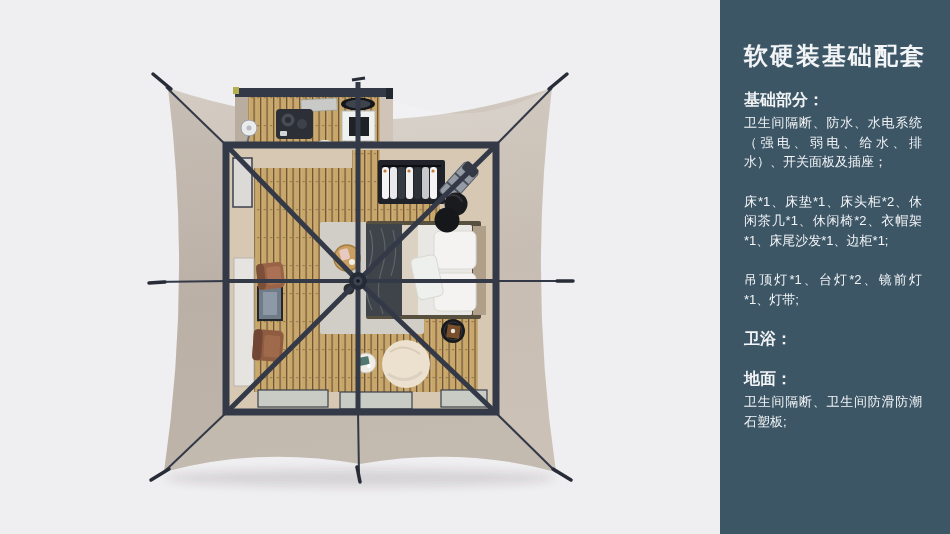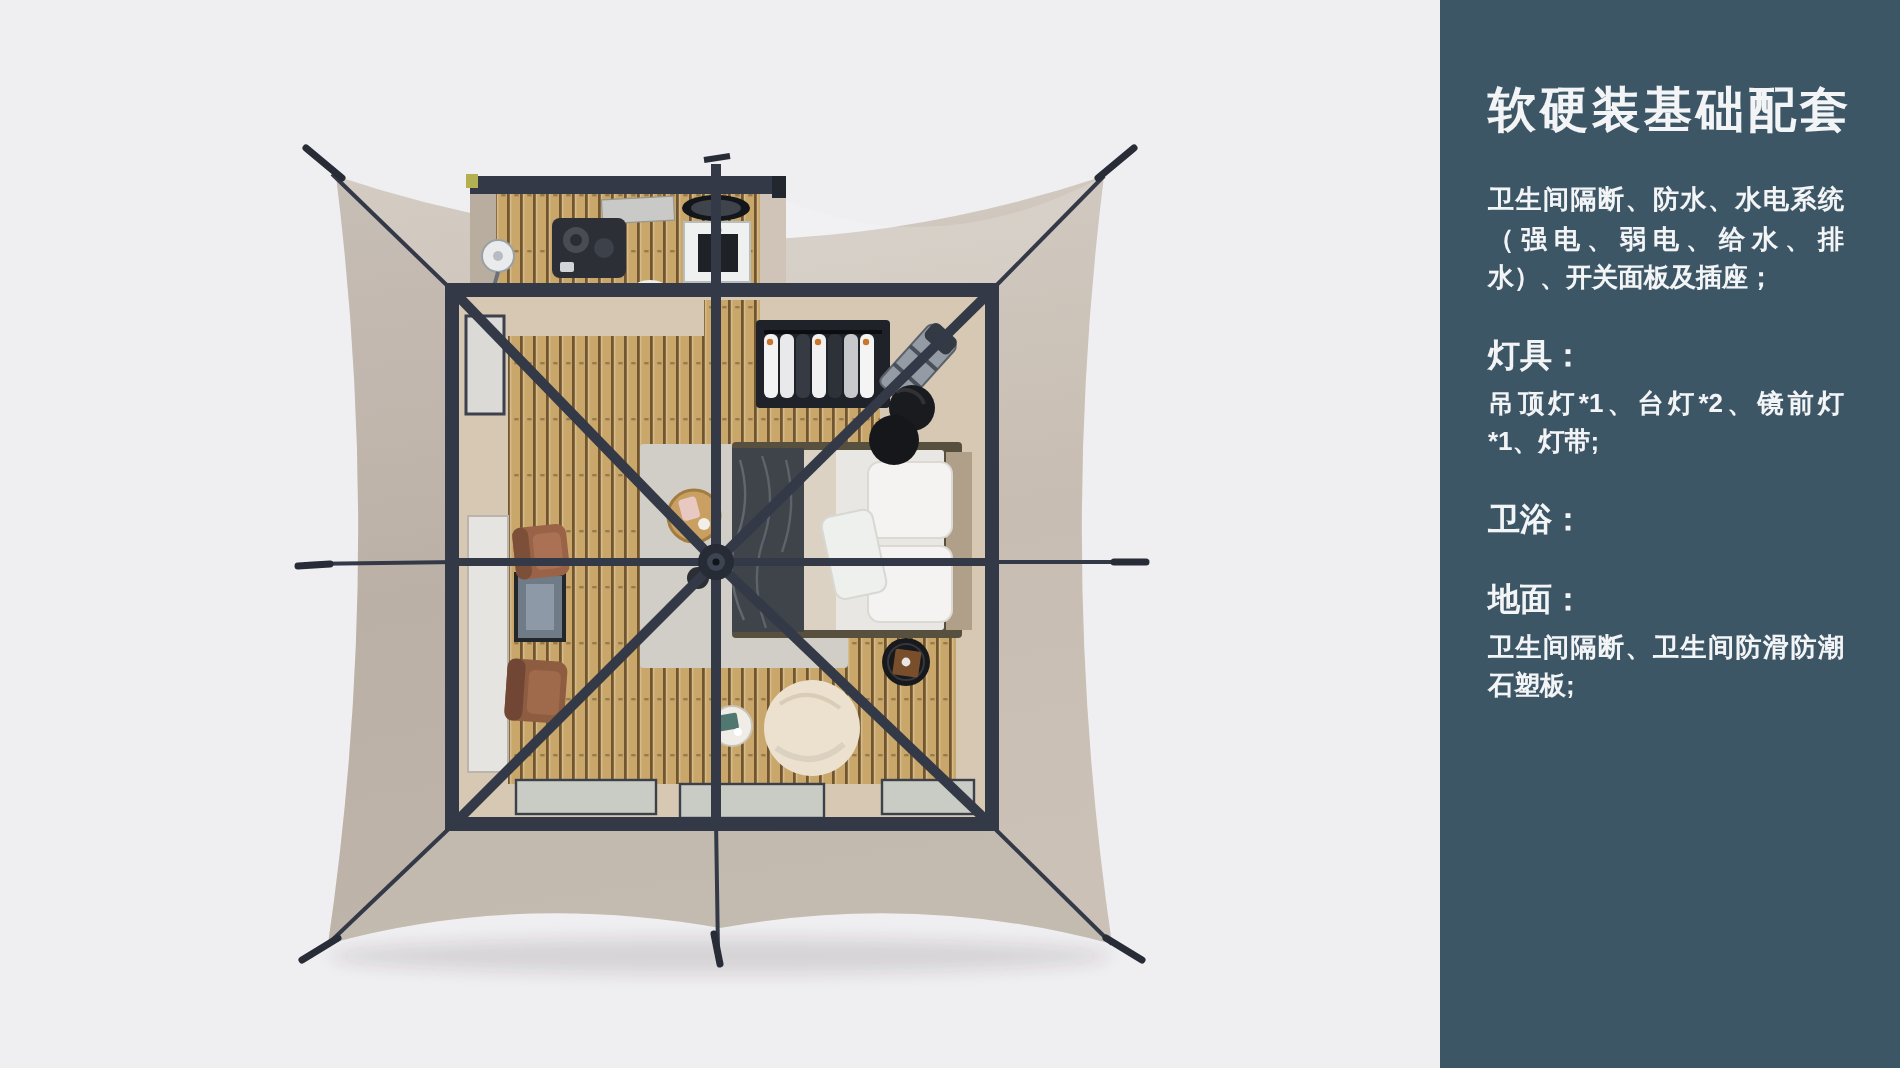--- a/index.html
+++ b/index.html
@@ -270,6 +270,7 @@
     <h1 class="panel-title">软硬装基础配套</h1>
 
     <div class="spec-section">
+      <div class="spec-heading">基础部分：</div>
       <p class="spec-body">卫生间隔断、防水、水电系统（强电、弱电、给水、排水）、开关面板及插座；</p>
     </div>
 

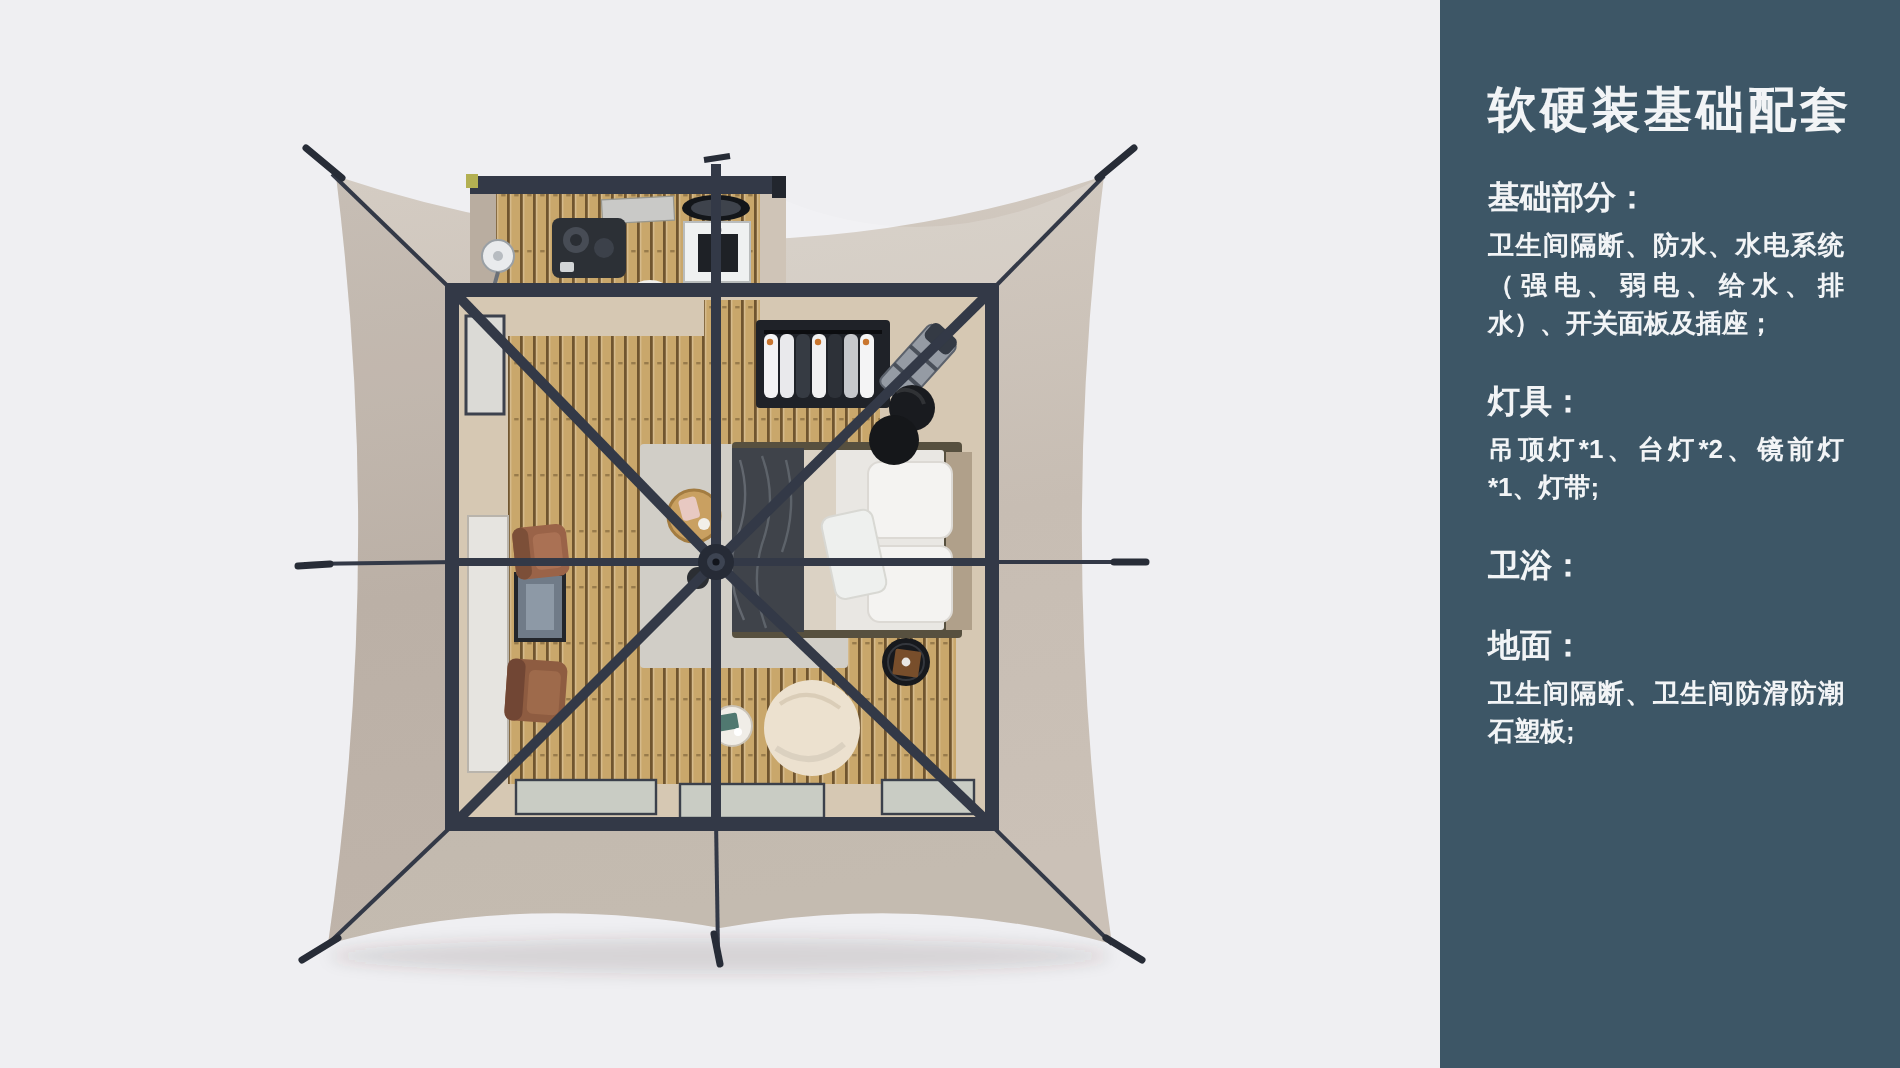--- a/index.html
+++ b/index.html
@@ -38,7 +38,7 @@
   }
   .spec-section{margin:0 0 20px 0;}
   .spec-heading{font-size:16px;font-weight:700;line-height:20px;margin:0 0 3px 0;}
-  .spec-body{font-size:13px;line-height:19.5px;margin:0;max-width:178px;text-align:justify;font-weight:bold;}
+  .spec-body{font-size:13px;line-height:19.5px;margin:0;max-width:178px;text-align:justify;}
 </style>
 </head>
 <body>

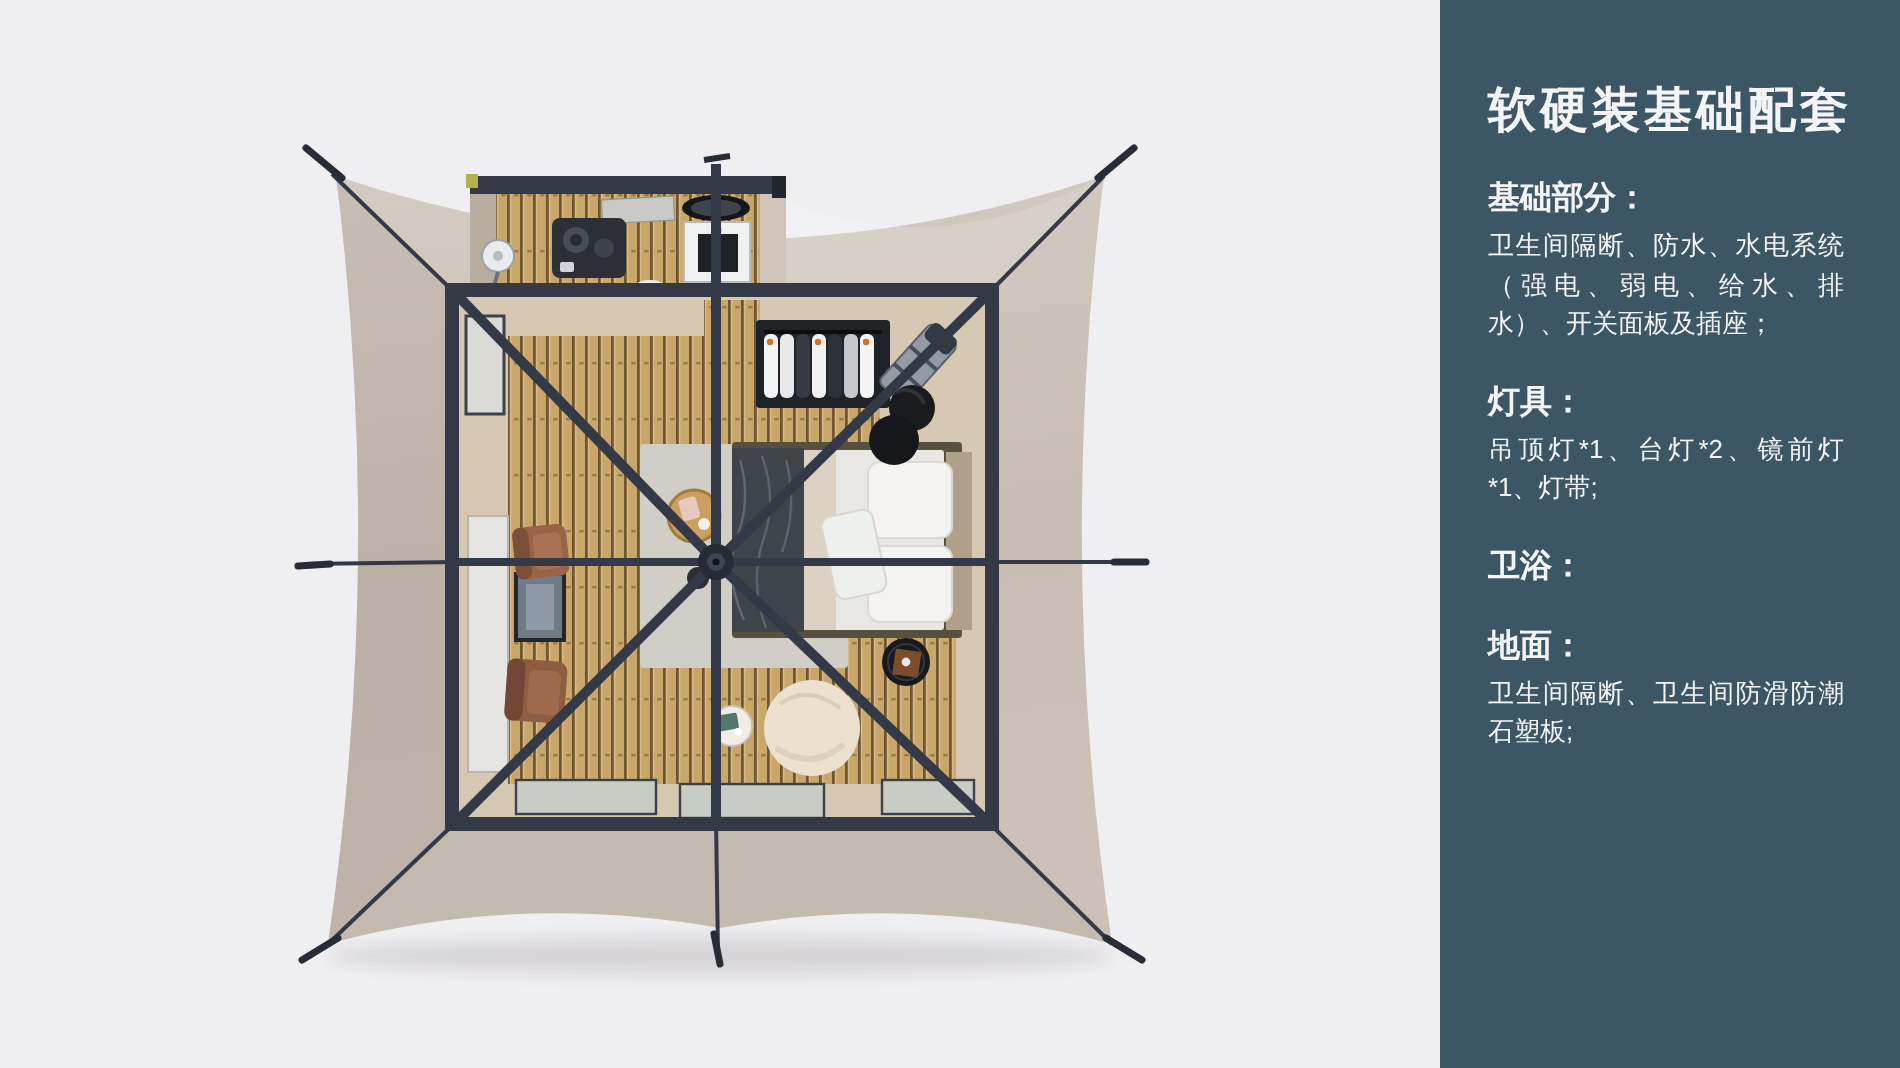--- a/index.html
+++ b/index.html
@@ -275,6 +275,7 @@
     </div>
 
     <div class="spec-section">
+      <p class="spec-body">床*1、床垫*1、床头柜*2、休闲茶几*1、休闲椅*2、衣帽架*1、床尾沙发*1、边柜*1;</p>
     </div>
 
     <div class="spec-section">

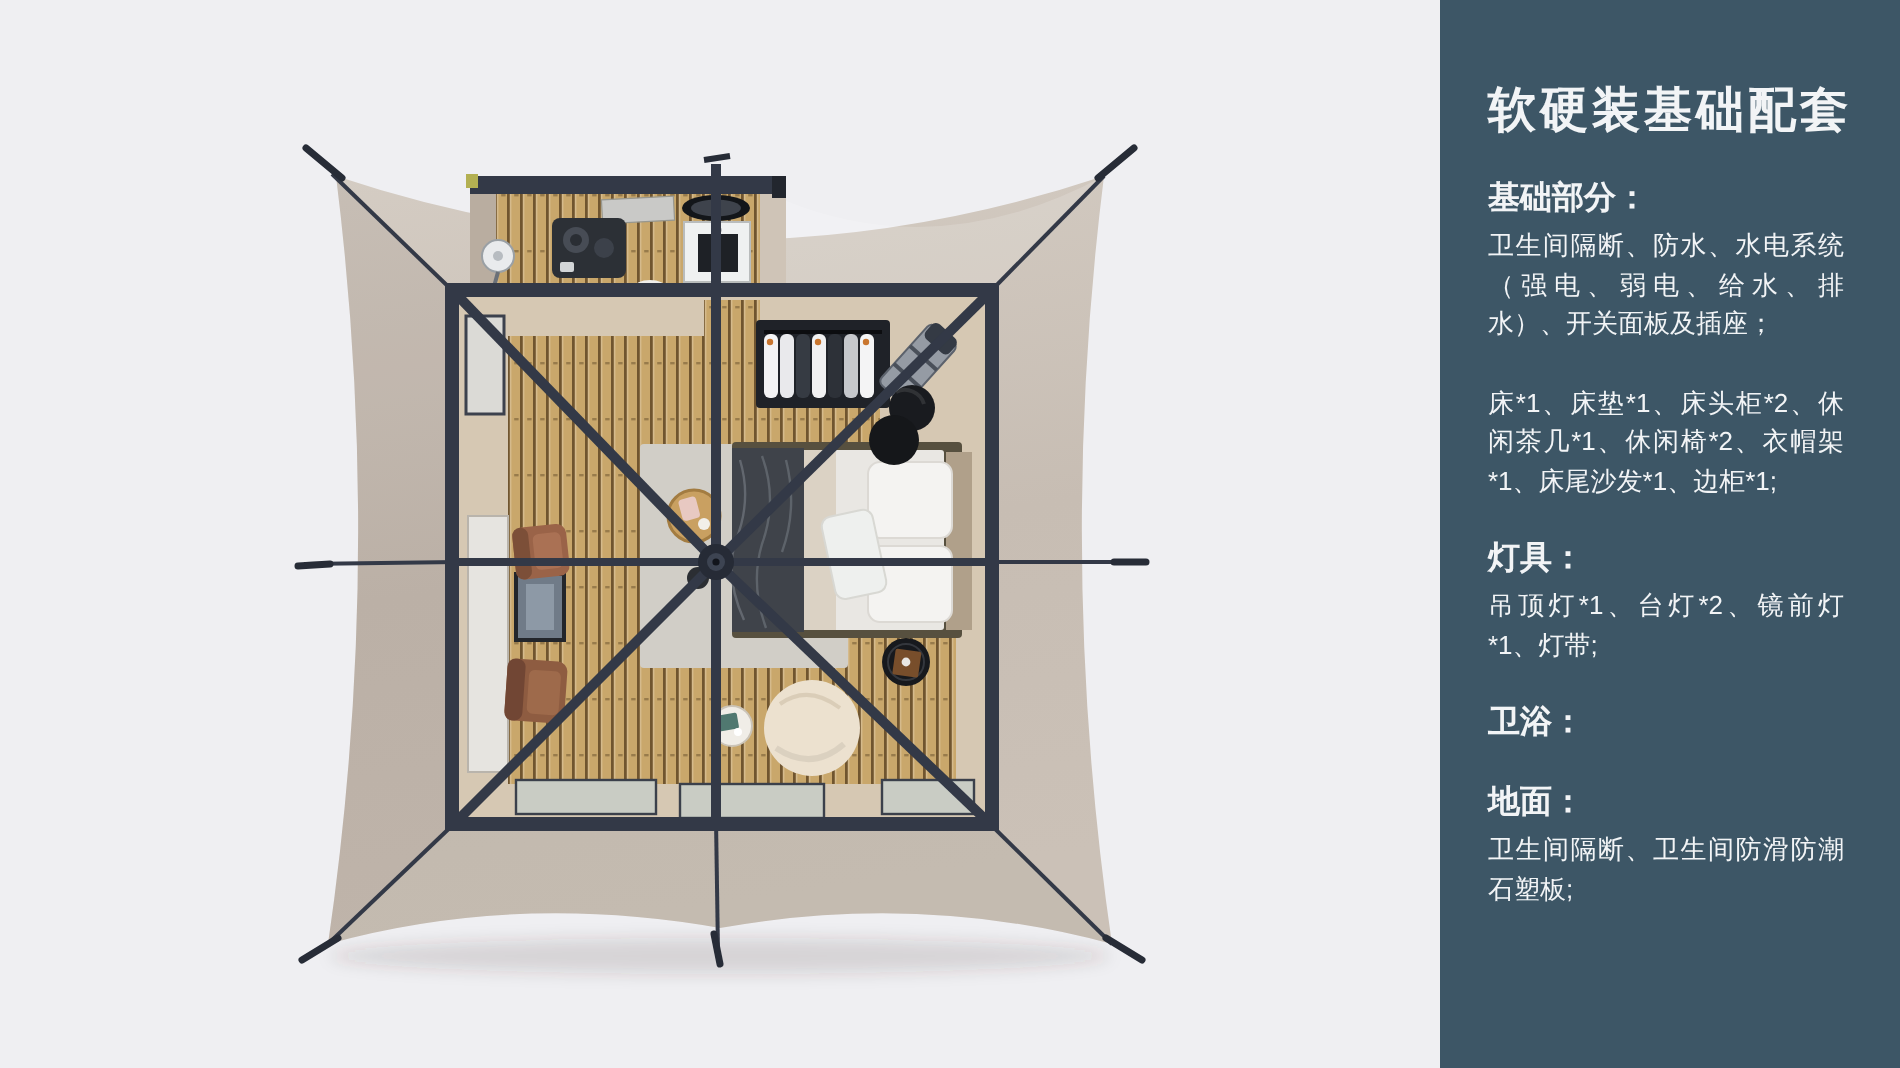--- a/index.html
+++ b/index.html
@@ -279,7 +279,6 @@
     </div>
 
     <div class="spec-section">
-      <div class="spec-heading">灯具：</div>
       <p class="spec-body">吊顶灯*1、台灯*2、镜前灯*1、灯带;</p>
     </div>
 

